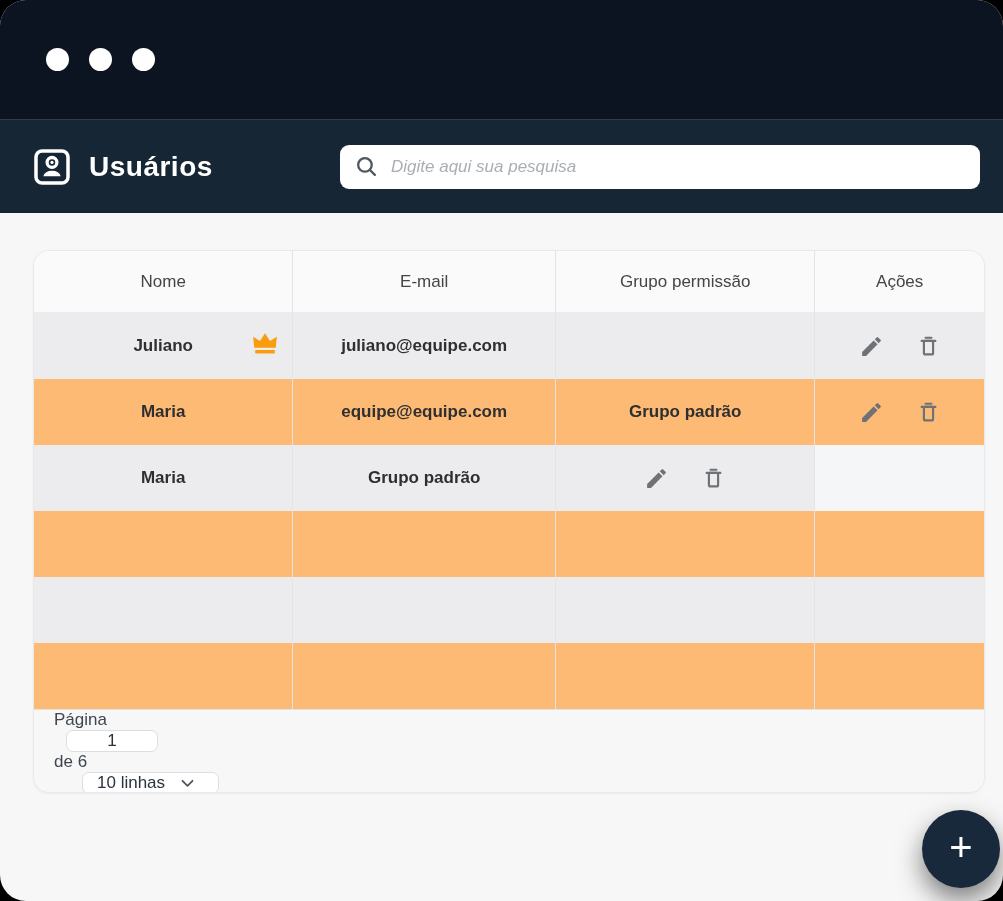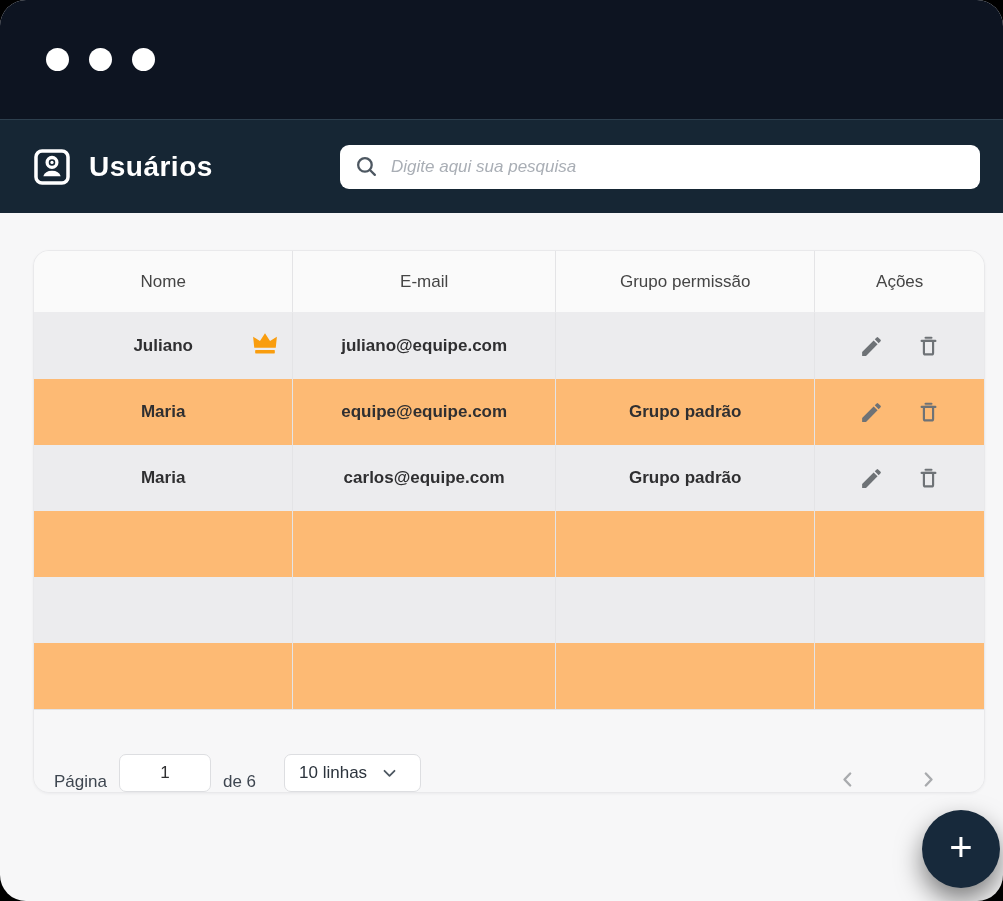--- a/index.html
+++ b/index.html
@@ -176,7 +176,6 @@
 
       <div class="tgrid row-gray">
         <div class="cell">Maria</div>
-        <div class="cell">carlos@equipe.com</div>
         <div class="cell">Grupo padrão</div>
         <div class="cell actions">
           <button class="icon-btn">

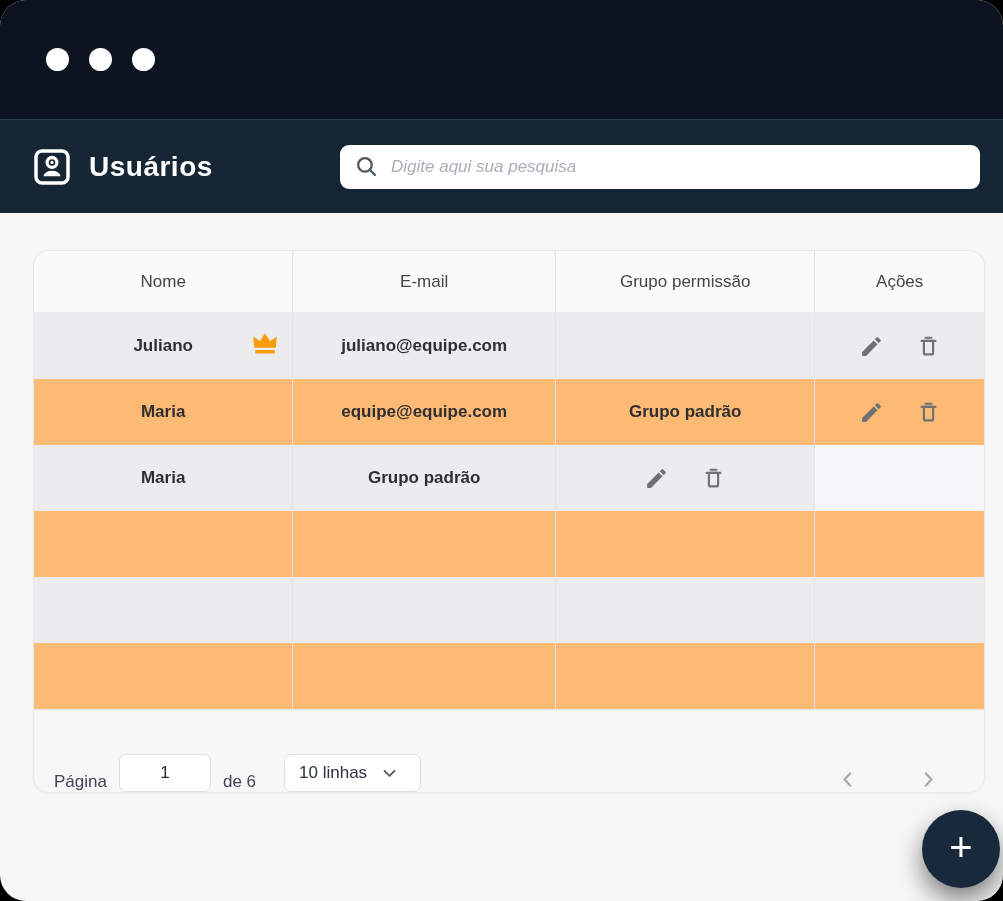--- a/index.html
+++ b/index.html
@@ -56,8 +56,8 @@
   
   .tfoot {
     height:83px; background:#f7f7f8; border-top:1px solid #e3e3e5;
-    display:flex; align-items:flex-end; padding:0 44px 0 20px; gap:0;
-    font-size:17px; color:#3e4650;
+    display:flex; align-items:flex-start; padding:0 44px 0 20px; gap:0;
+    font-size:17px; color:#3e4650;flex-direction:column;
   }
   .page-input {
     width:92px; height:38px; margin:0 12px; text-align:center;

